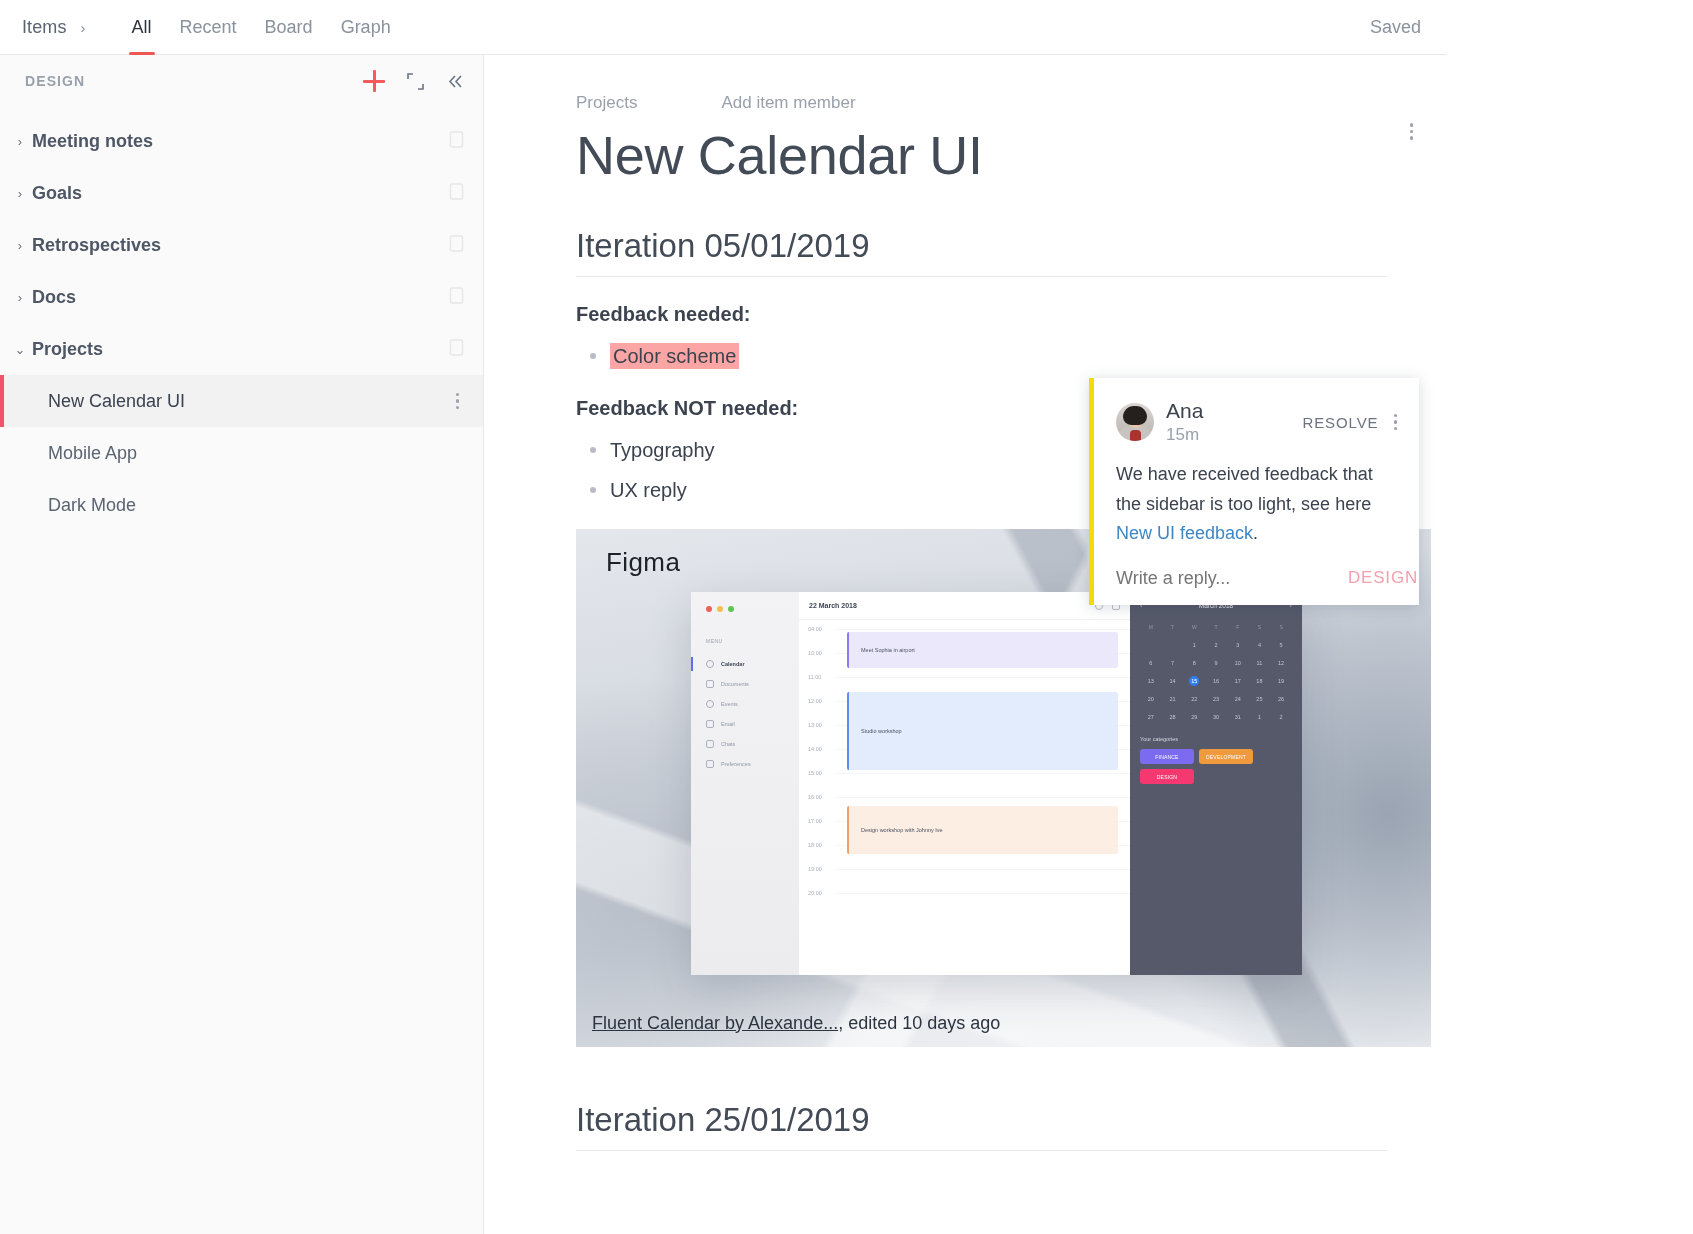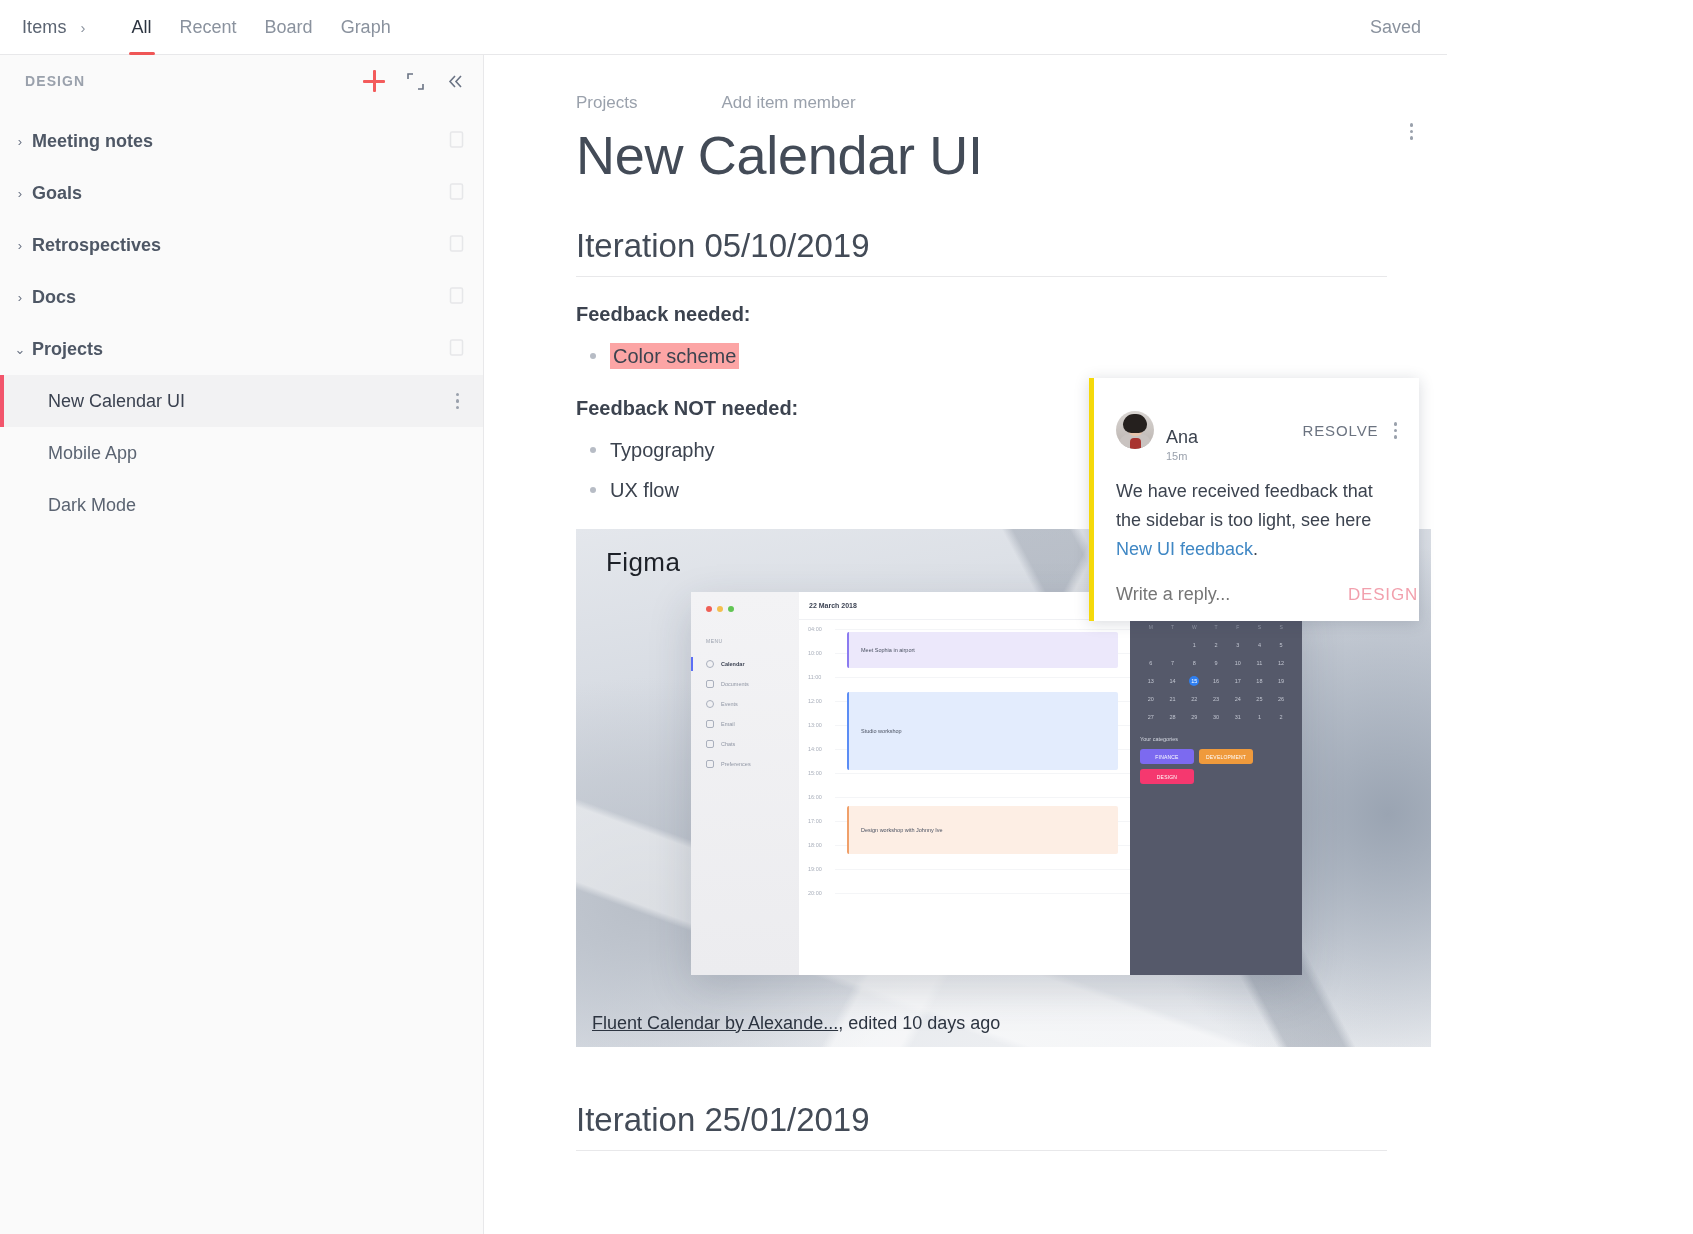--- a/index.html
+++ b/index.html
@@ -400,7 +400,7 @@
 
         <div class="page-title">New Calendar UI</div>
 
-        <div class="h2">Iteration 05/10/2019</div>
+        <div class="h2">Iteration 05/01/2019</div>
 
         <div class="para-b">Feedback needed:</div>
         <ul class="bul">

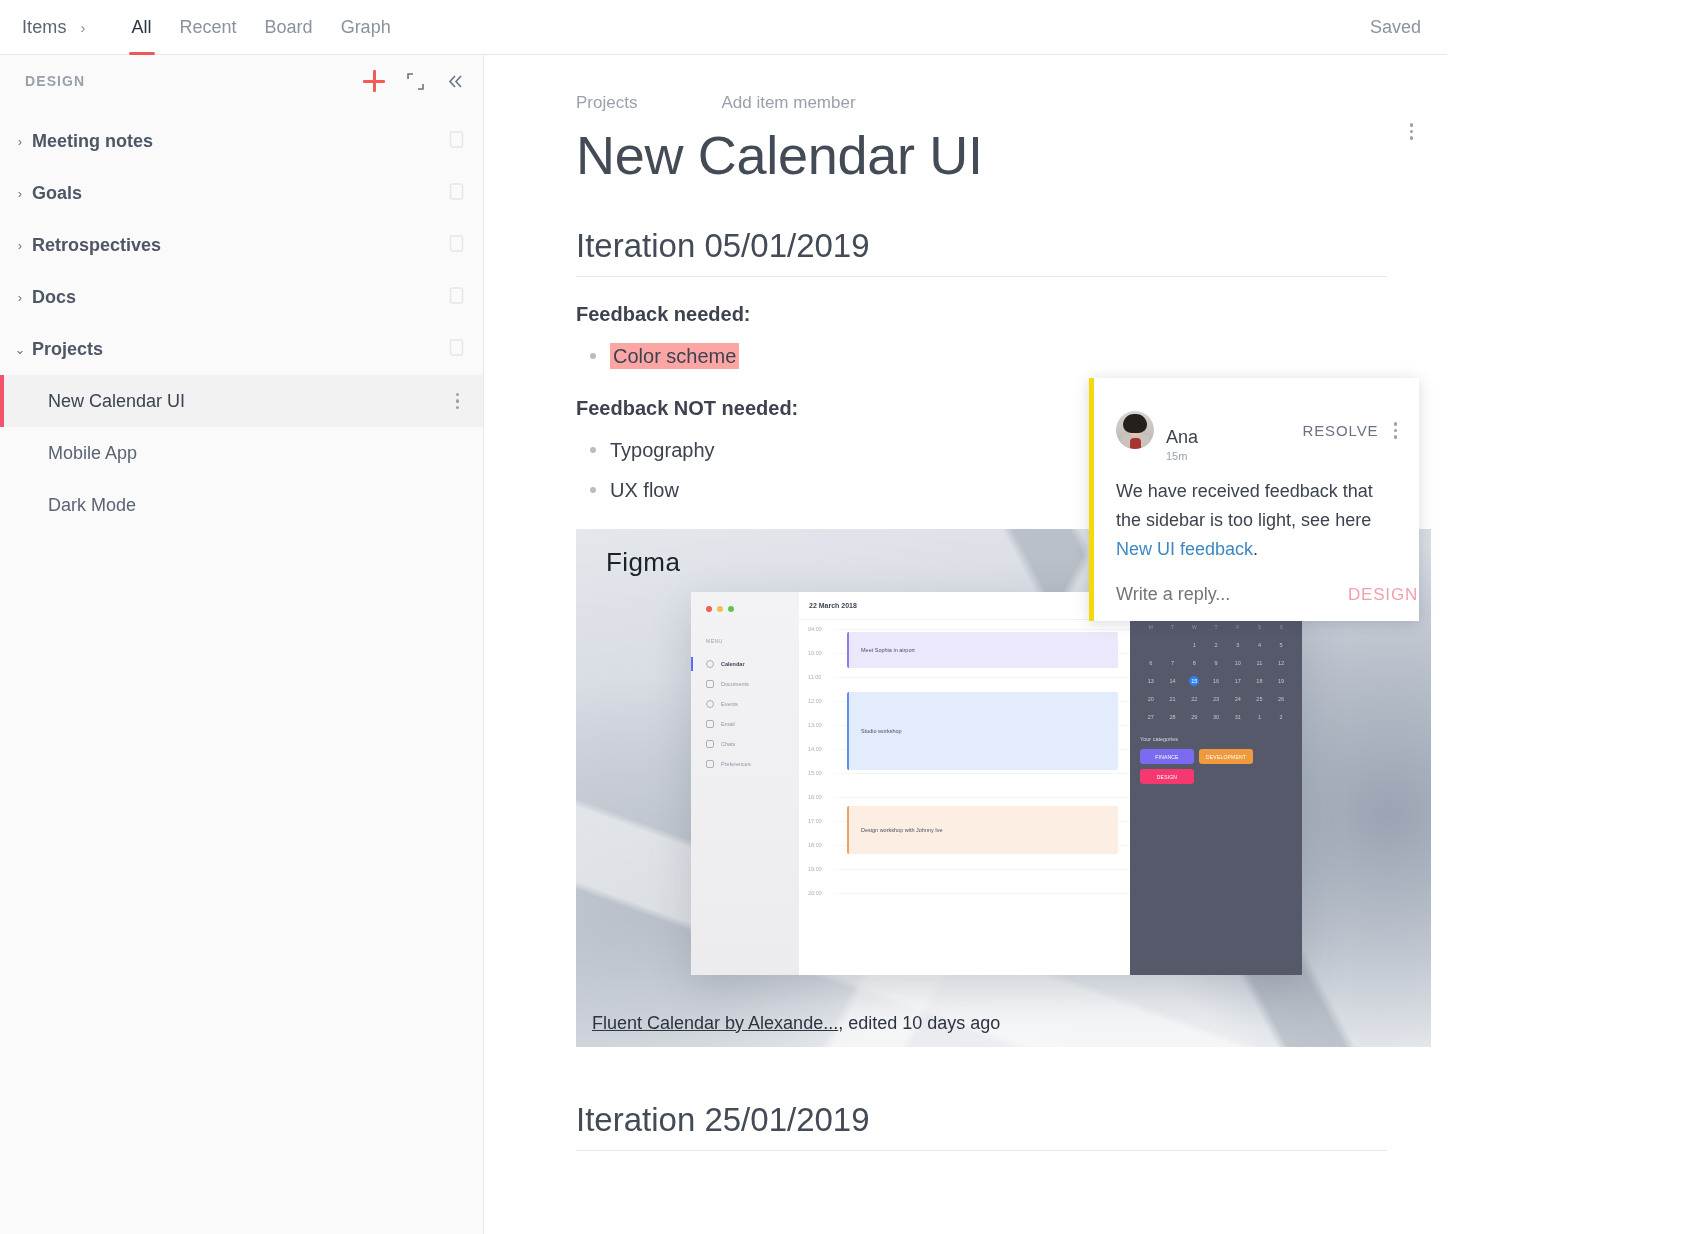--- a/index.html
+++ b/index.html
@@ -229,7 +229,7 @@
     border-radius: 4px 4px 0 0;
   }
   .cm-who { margin-left: 12px; }
-  .cm-name { font-size: 18px; color: #3c434f; line-height: 1.25; margin-top: 28px; }
+  .cm-name { font-size: 21px; color: #3c434f; line-height: 1.25; }
   .cm-time { font-size: 11px; color: #9aa1ac; line-height: 1.3; }
   .cm-resolve {
     margin-left: auto; font-size: 15px; color: #6b7380; letter-spacing: .9px; cursor: pointer;

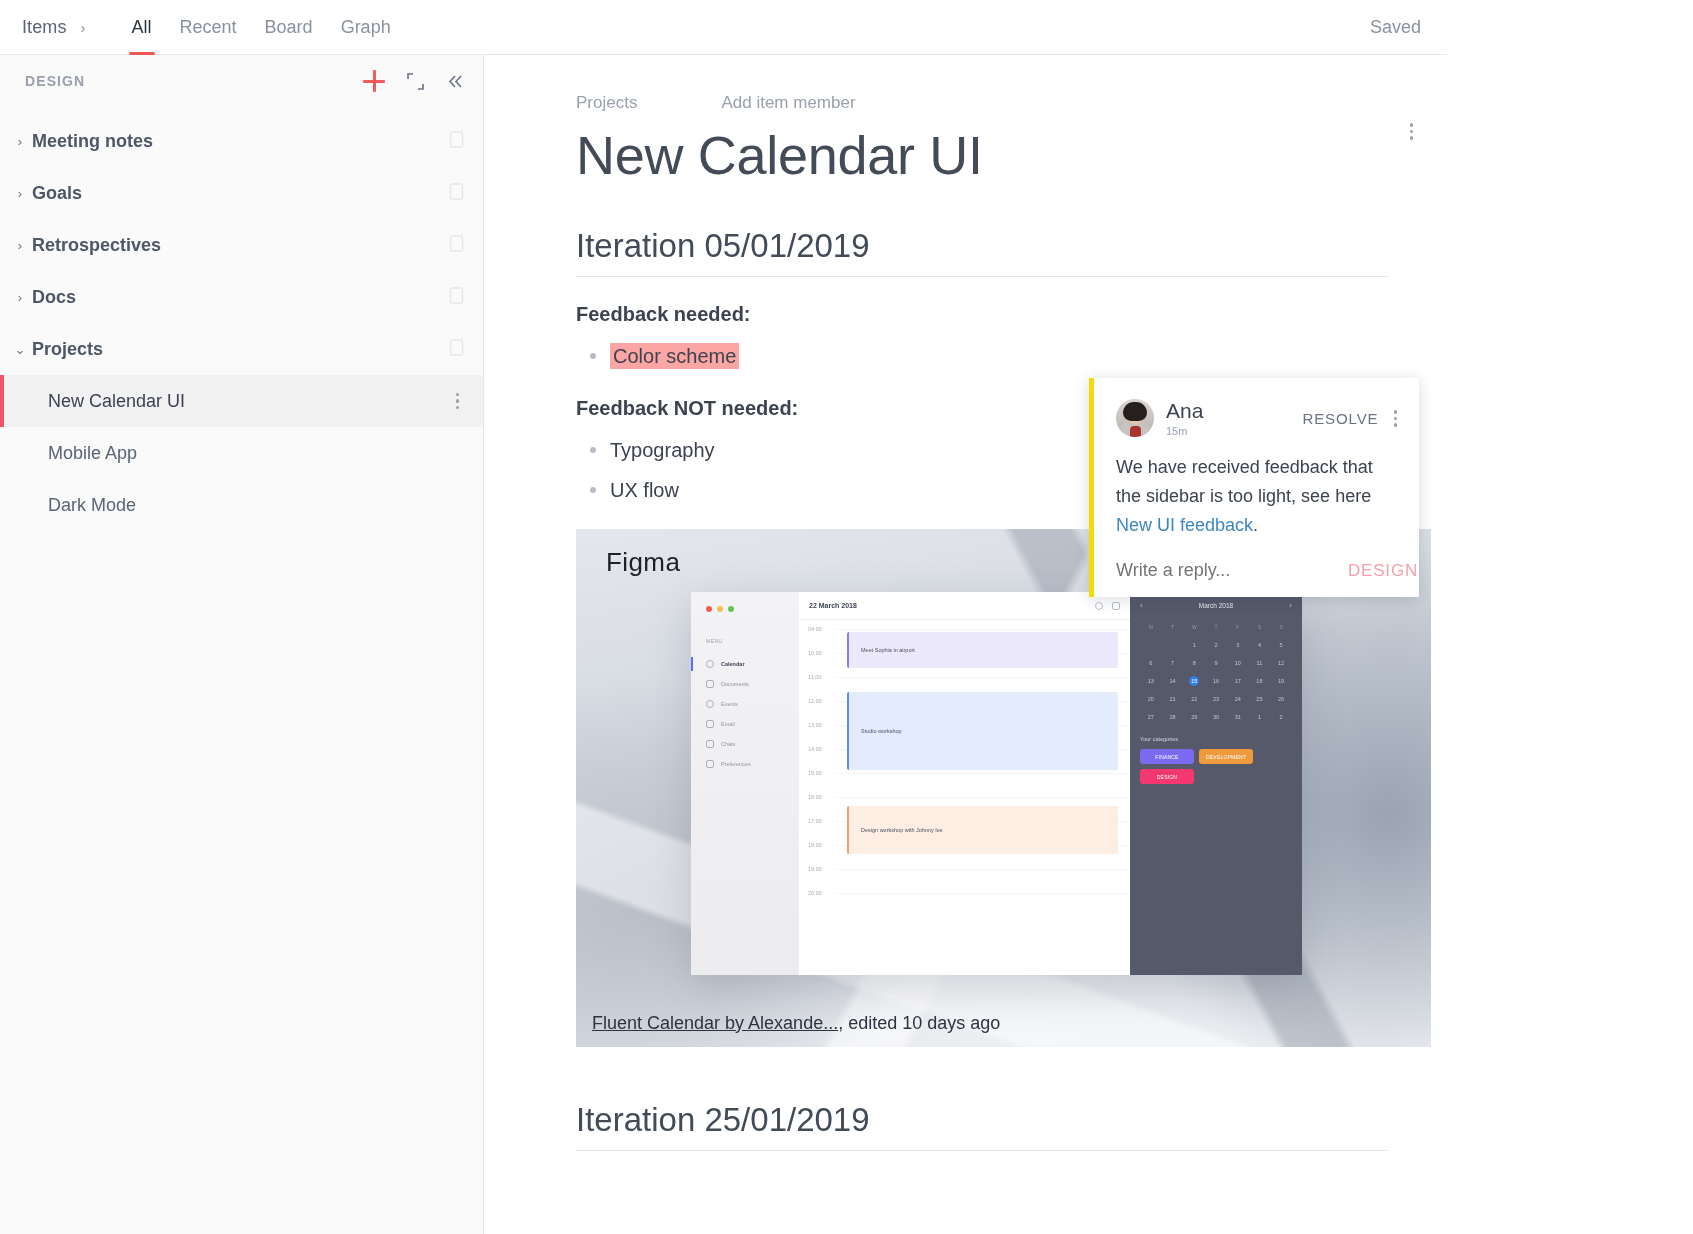--- a/index.html
+++ b/index.html
@@ -230,7 +230,7 @@
   }
   .cm-who { margin-left: 12px; }
   .cm-name { font-size: 21px; color: #3c434f; line-height: 1.25; }
-  .cm-time { font-size: 11px; color: #9aa1ac; line-height: 1.3; }
+  .cm-time { font-size: 17px; color: #9aa1ac; line-height: 1.3; }
   .cm-resolve {
     margin-left: auto; font-size: 15px; color: #6b7380; letter-spacing: .9px; cursor: pointer;
   }

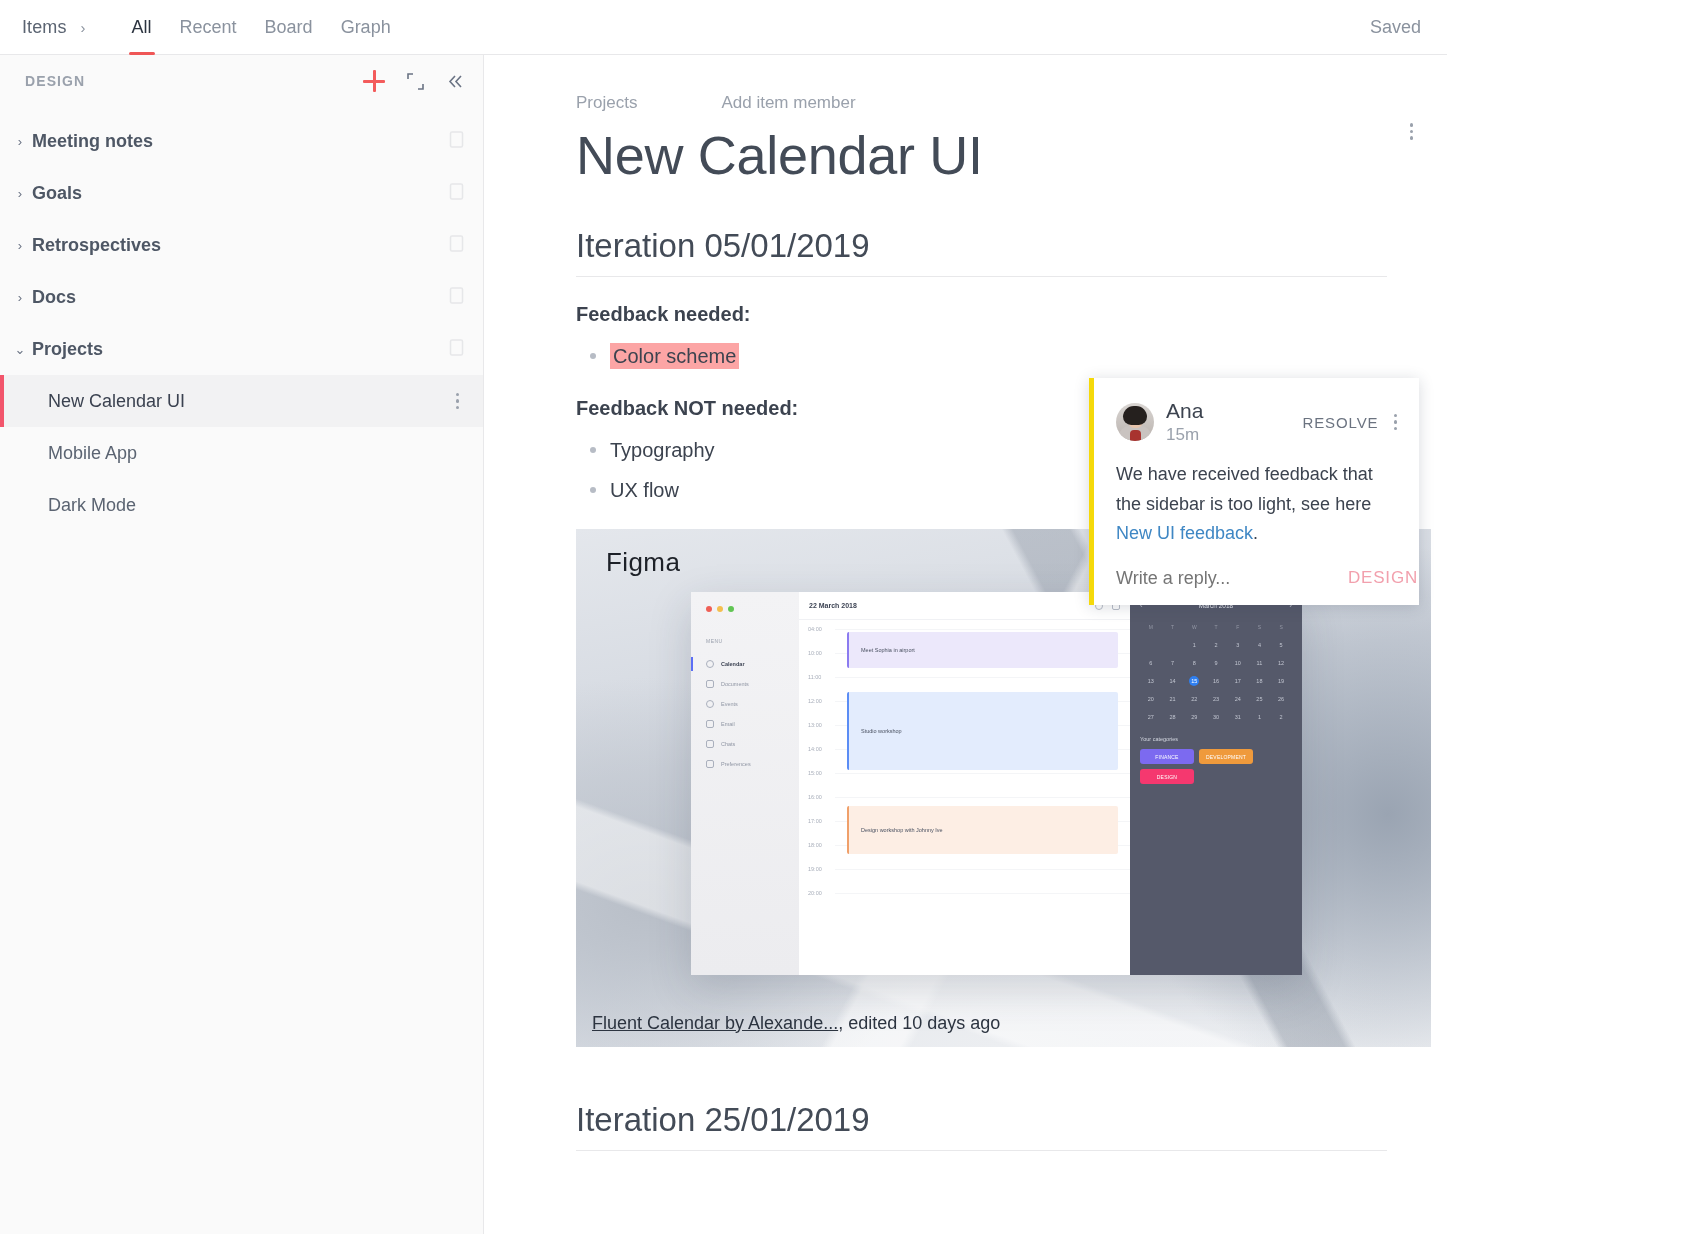--- a/index.html
+++ b/index.html
@@ -410,7 +410,7 @@
         <div class="para-b">Feedback NOT needed:</div>
         <ul class="bul">
           <li>Typography</li>
-          <li>UX flow</li>
+          <li>UX reply</li>
         </ul>
 
         <div class="embed">

